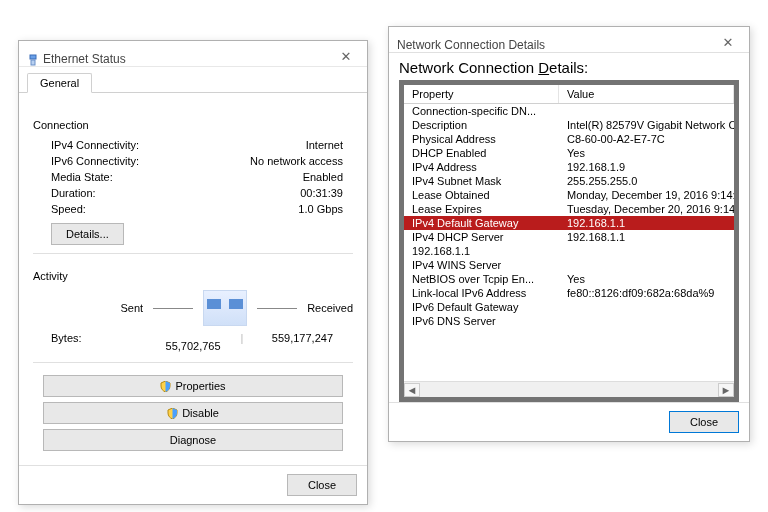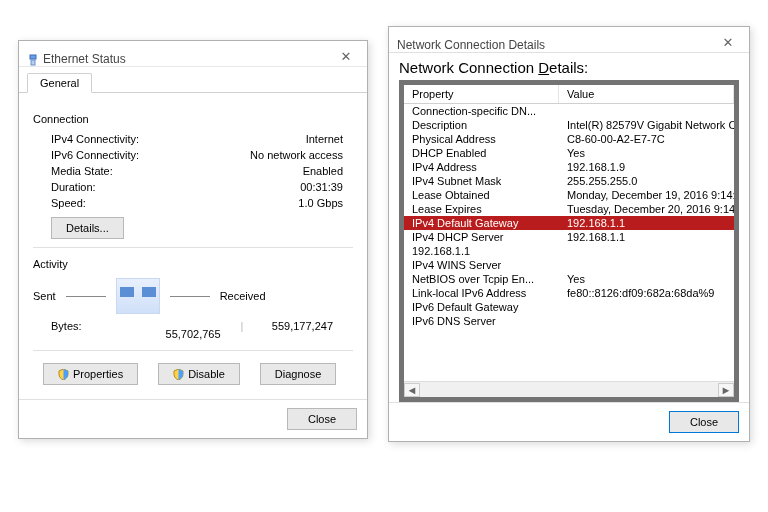--- a/index.html
+++ b/index.html
@@ -50,7 +50,7 @@
     font-size:11px;
   }
   .pane { padding: 10px 14px; }
-  .group-label { font-size:11px; margin:10px 0 6px 0; color:#000; }
+  .group-label { font-size:11px; margin:16px 0 6px 0; color:#000; }
   .row { display:flex; justify-content:space-between; padding:2px 10px 2px 18px; font-size:11px; color:#000; }
   .hr { border-top:1px solid #e0e0e0; margin:8px 0; }
   .btn {

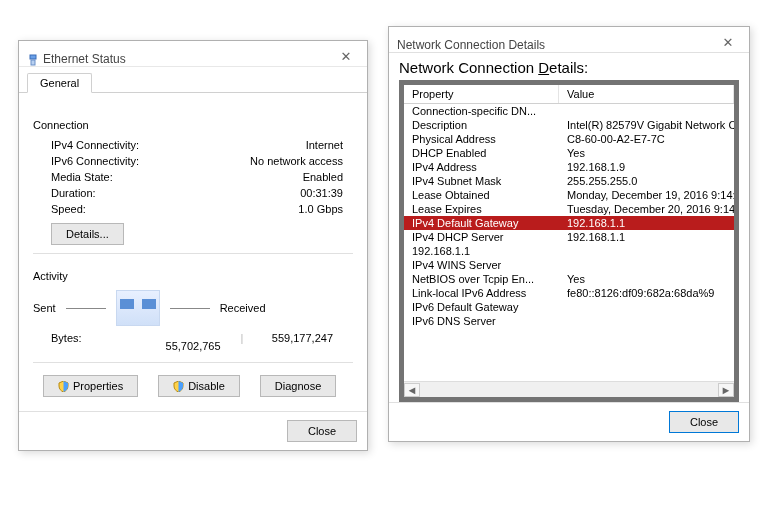--- a/index.html
+++ b/index.html
@@ -70,7 +70,7 @@
   .shield {
     width:11px;height:11px;display:inline-block;
   }
-  .activity-row { display:flex;align-items:center;justify-content:flex-start;gap:10px;margin:8px 0 4px 0;}
+  .activity-row { display:flex;align-items:center;justify-content:flex-end;gap:10px;margin:8px 0 4px 0;}
   .activity-img { width:44px;height:36px;border:1px solid #c8d8f0;background:linear-gradient(#e8f0ff,#d0e0f8);position:relative;}
   .activity-img::before,.activity-img::after{content:"";position:absolute;width:14px;height:10px;background:#5a8fd6;top:8px;}
   .activity-img::before{left:3px;}

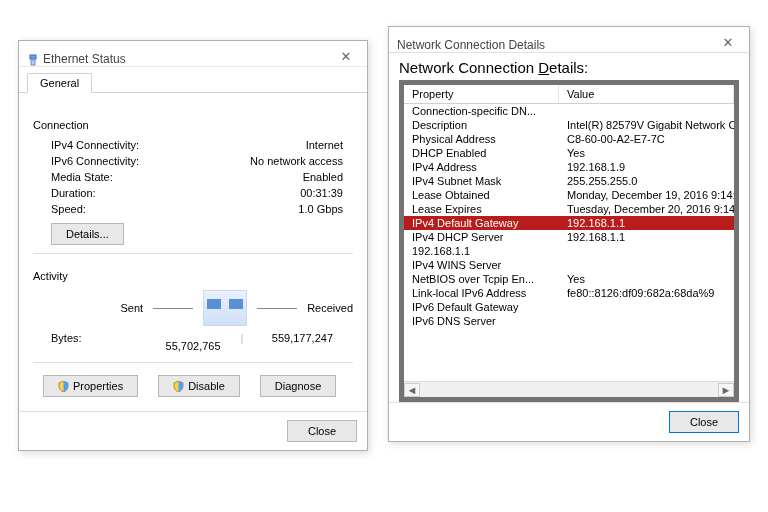--- a/index.html
+++ b/index.html
@@ -81,7 +81,7 @@
   .bytes-row .sent{flex:1;text-align:right;padding-right:20px;margin-top:8px;}
   .bytes-row .recv{flex:1;text-align:right;padding-right:10px;}
   .footer{display:flex;justify-content:flex-end;padding:8px 10px;border-top:1px solid #e0e0e0;gap:6px;}
-  .btnrow{display:flex;gap:20px;padding:10px 10px 4px 10px;}
+  .btnrow{display:flex;gap:5px;padding:10px 10px 4px 10px;flex-direction:column;}
   
   .detlabel{font-size:15px;padding:6px 10px 4px 10px;}
   .detlabel span{text-decoration:underline;}

